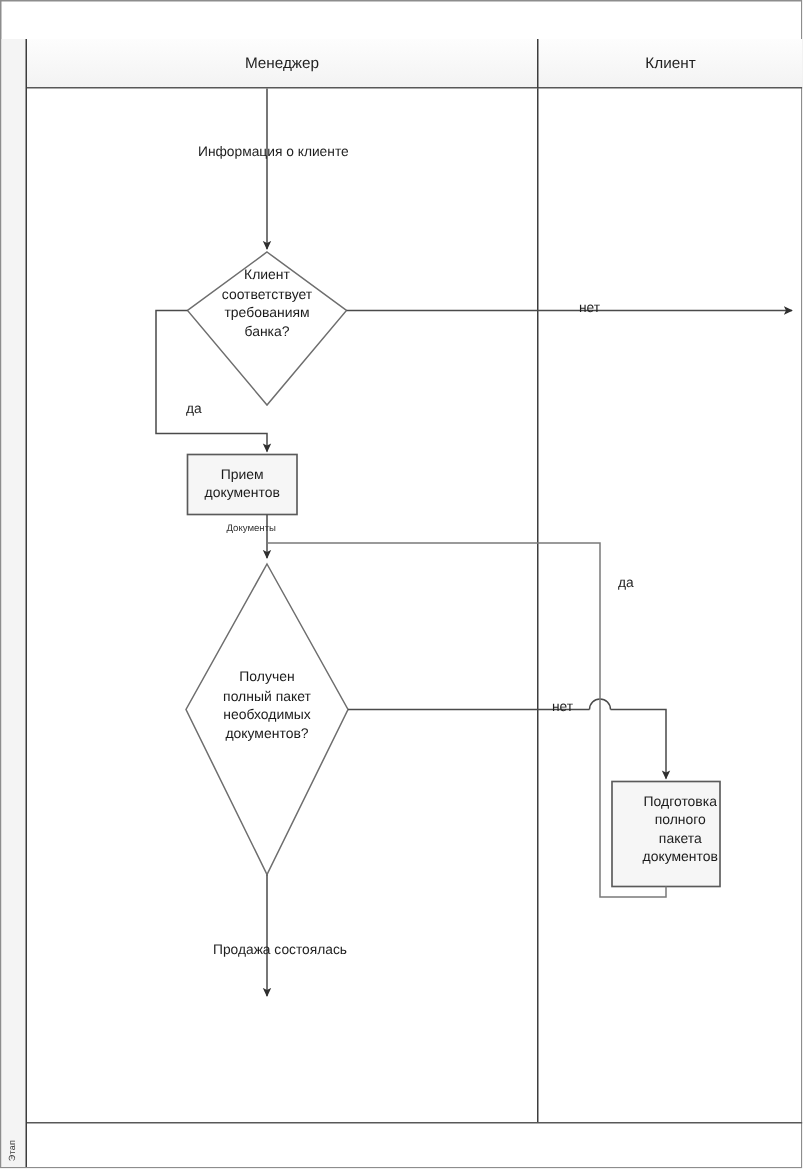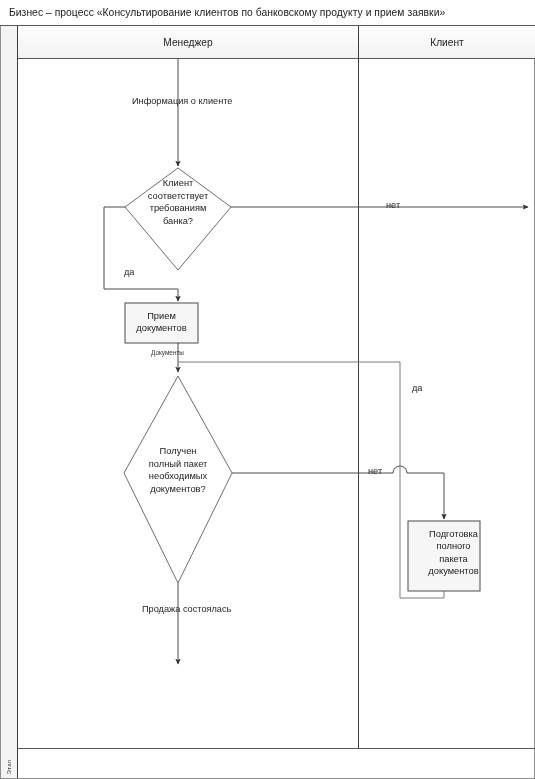--- a/index.html
+++ b/index.html
@@ -144,9 +144,6 @@
 
   <div class="outer-frame"></div>
 
-  <div class="title-bar">
-    <div class="title-text">Бизнес – процесс «Консультирование клиентов по банковскому продукту и прием заявки»</div>
-  </div>
 
   <div class="stage-col">
     <div class="stage-label">Этап</div>

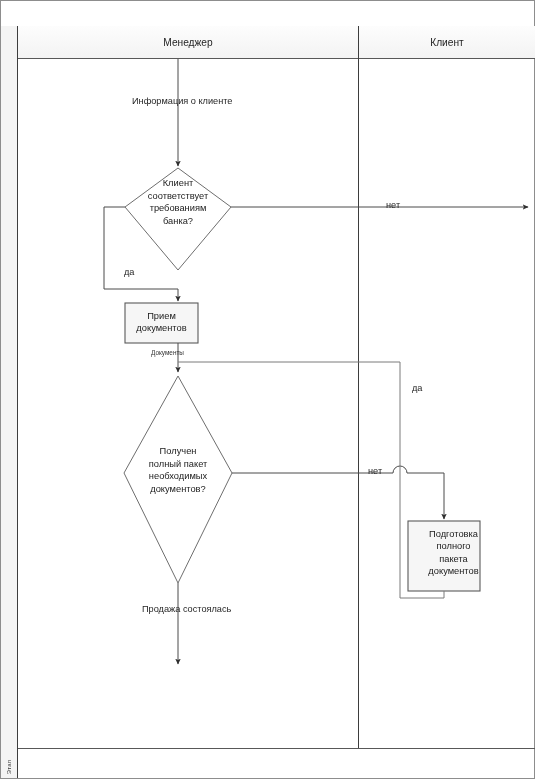--- a/index.html
+++ b/index.html
@@ -220,7 +220,7 @@
 пакета
 документов</div>
 
-  <div class="lbl" style="left:122px; top:604px;">Продажа состоялась</div>
+  <div class="lbl" style="left:122px; top:628px;">Продажа состоялась</div>
 
 </div>
 

